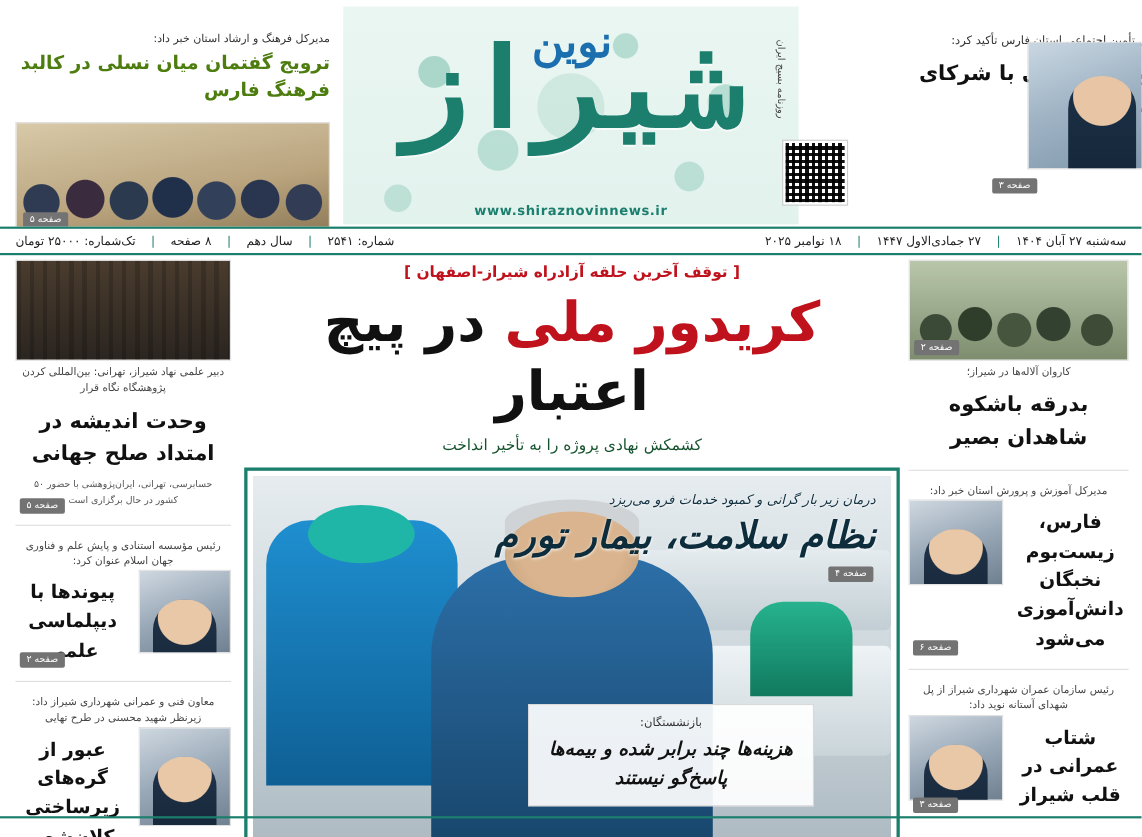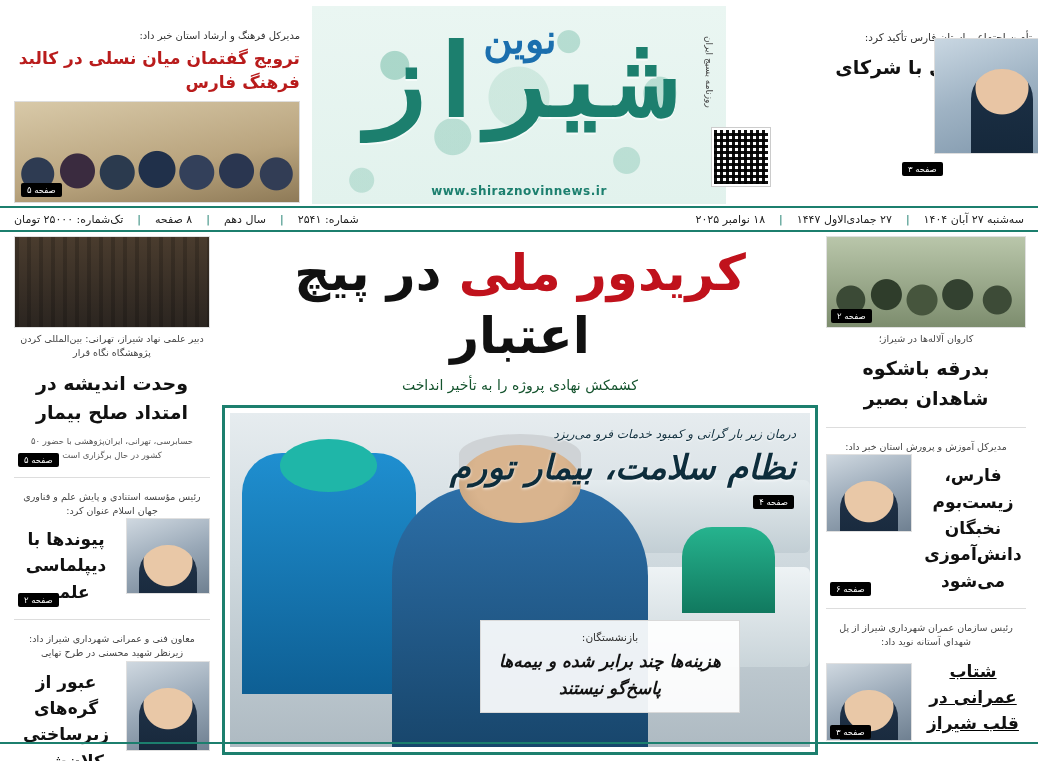--- a/index.html
+++ b/index.html
@@ -98,8 +98,8 @@
     text-align: right; font-size: 10px; color: #333; margin-bottom: 6px;
   }
   .mh-left .headline {
-    text-align: right; font-size: 17px; font-weight: 700; color: #b91c1c;
-    line-height: 1.4; margin-bottom: 6px;
+    text-align: right; font-size: 17px; font-weight: 700; color: #4d7c0f;
+    line-height: 1.4; margin-bottom: 16px;
   }
   .mh-left .photo {
     position: relative; width: 286px; height: 102px; border: 1px solid #ddd;

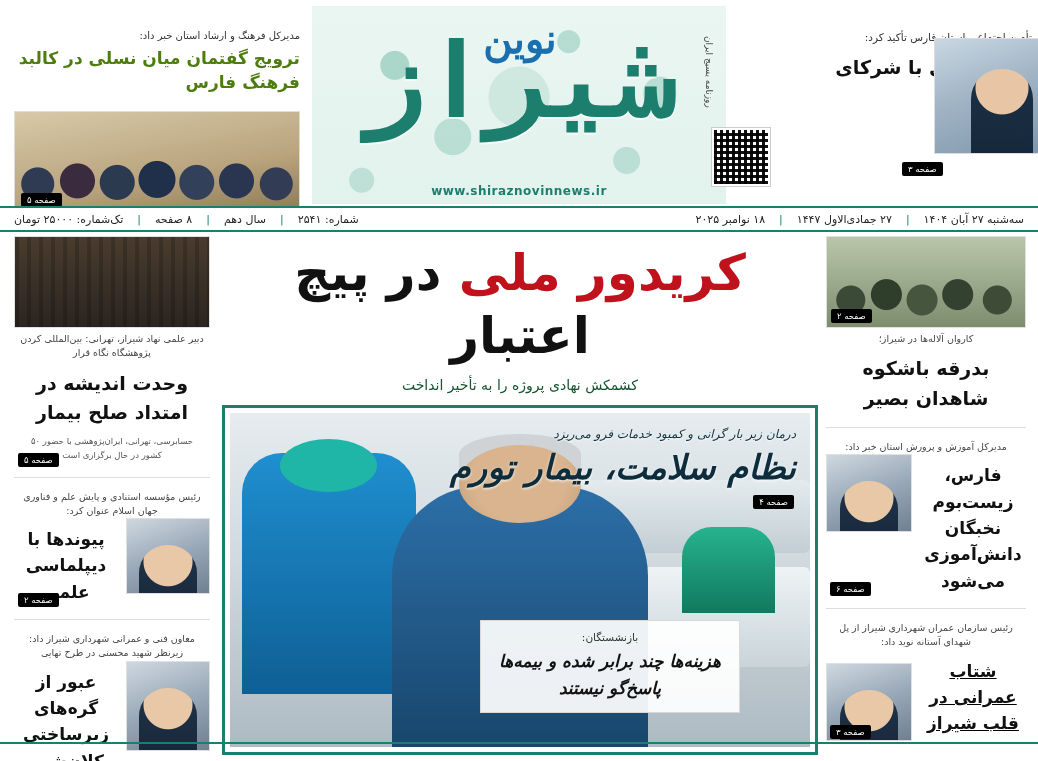--- a/index.html
+++ b/index.html
@@ -118,7 +118,7 @@
       radial-gradient(circle at 92% 62%, #323d55 0 16px, transparent 17px);
   }
   .page-badge {
-    display: inline-block; background: #000000; color: #fff;
+    display: inline-block; background: #737373; color: #fff;
     font-size: 8.5px; padding: 2px 6px; border-radius: 2px;
   }
   .mh-left .badge-pos { position: absolute; bottom: 5px; left: 6px; }

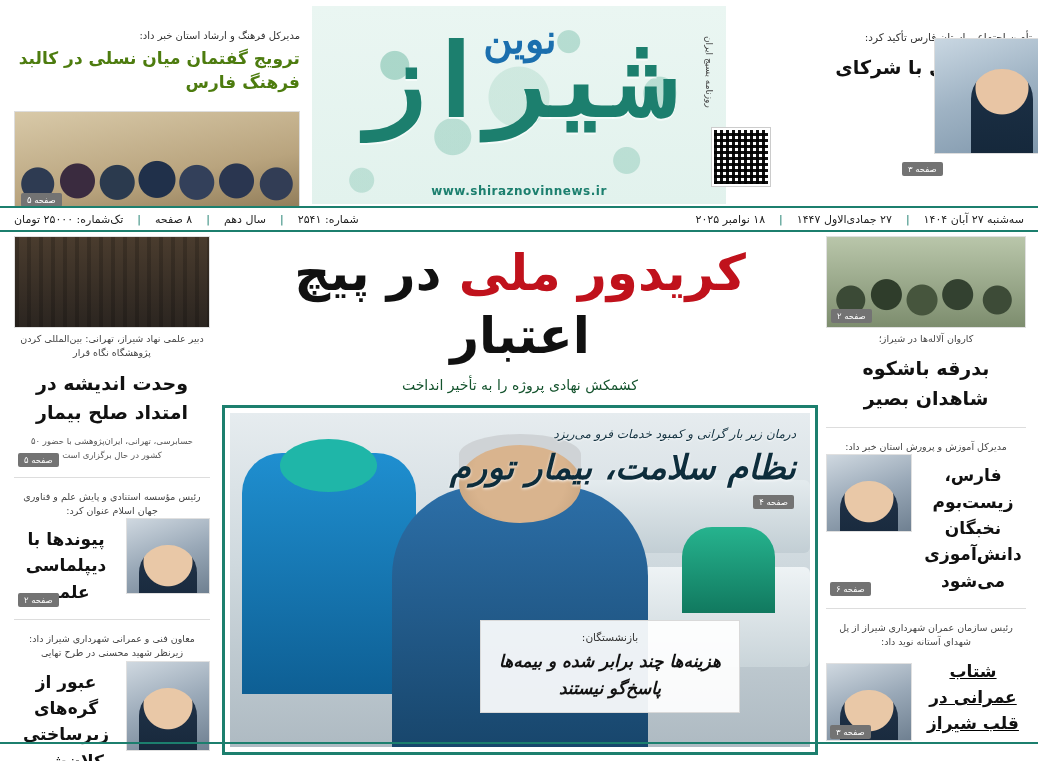--- a/index.html
+++ b/index.html
@@ -365,6 +365,11 @@
     </div>
 
     <div class="col-center">
+      <div class="center-kicker">
+        <span>[</span>
+        <span>توقف آخرین حلقه آزادراه شیراز-اصفهان</span>
+        <span>]</span>
+      </div>
 
       <div class="center-head">
         <span class="red">کریدور ملی</span>

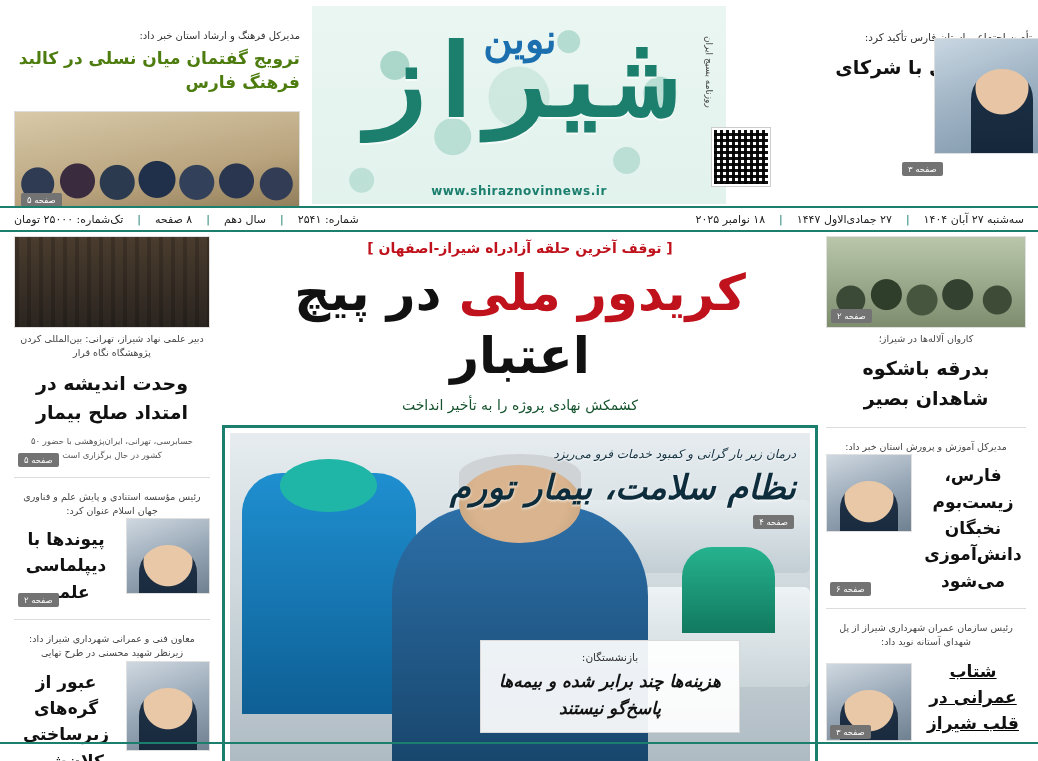--- a/index.html
+++ b/index.html
@@ -408,7 +408,7 @@
           <div class="hall"></div>
         </div>
         <div class="side-kicker">دبیر علمی نهاد شیراز، تهرانی: بین‌المللی کردن پژوهشگاه نگاه قرار</div>
-        <div class="side-head">وحدت اندیشه در امتداد صلح بیمار</div>
+        <div class="side-head">وحدت اندیشه در امتداد صلح جهانی</div>
         <div class="side-sub">حسابرسی، تهرانی، ایران‌پژوهشی با حضور ۵۰ کشور در حال برگزاری است</div>
         <span class="page-badge" style="position:absolute;bottom:0;left:4px;">صفحه ۵</span>
       </div>

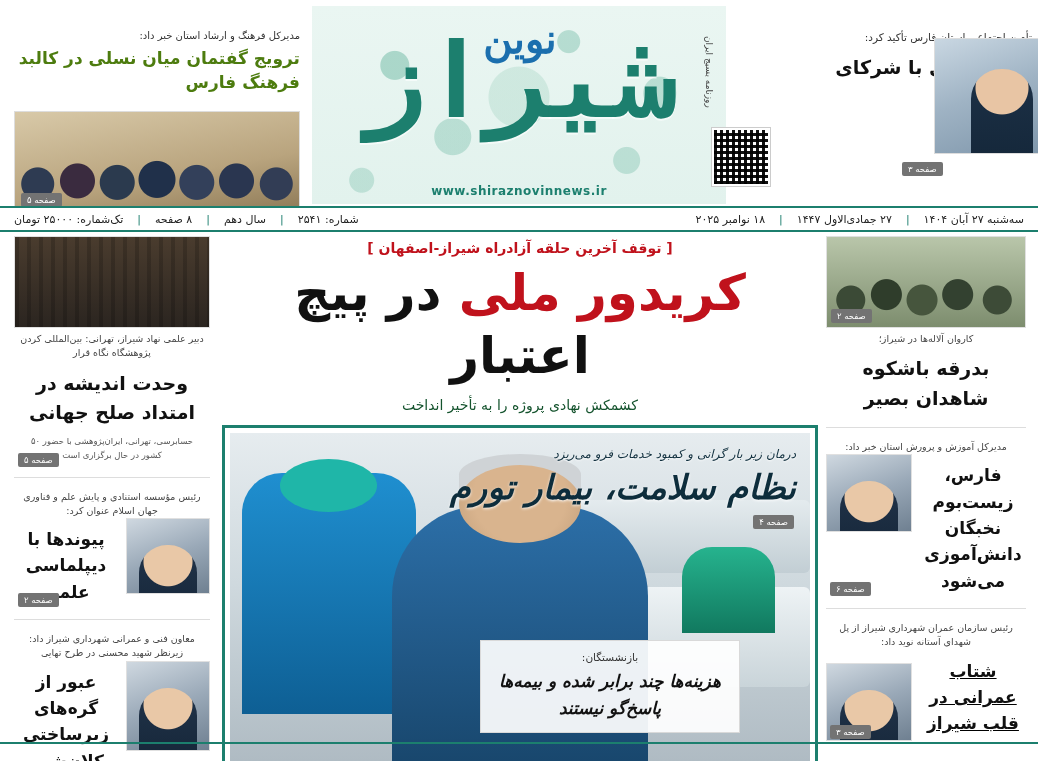--- a/index.html
+++ b/index.html
@@ -352,7 +352,7 @@
 
       <div class="side-card">
         <div class="side-kicker">رئیس سازمان عمران شهرداری شیراز از پل شهدای آستانه نوید داد:</div>
-        <div style="display:flex; gap:8px; align-items:flex-end;text-decoration:underline;">
+        <div style="display:flex; gap:8px; align-items:flex-start;">
           <div style="flex:1;">
             <div class="side-head" style="font-size:17px;">شتاب عمرانی در قلب شیراز</div>
           </div>

